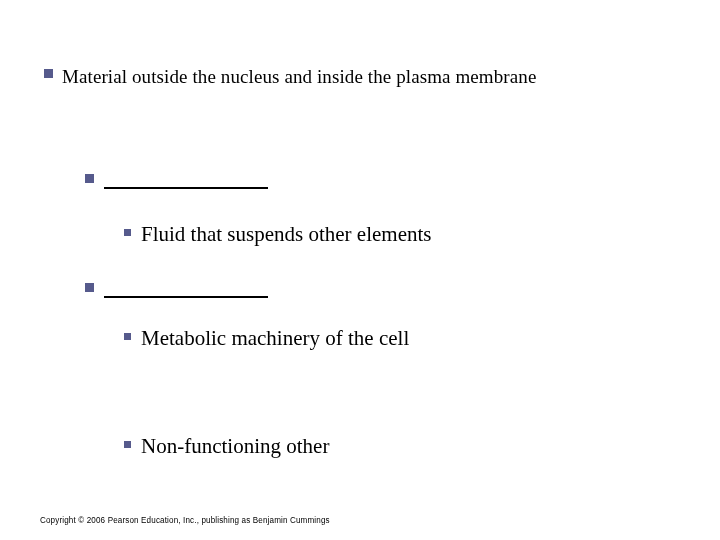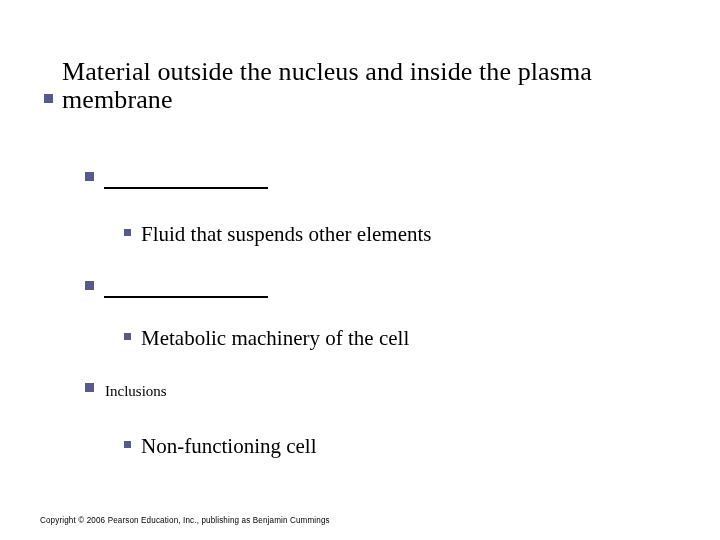--- a/index.html
+++ b/index.html
@@ -58,8 +58,8 @@
     top: -6px;
   }
   .lvl1 .btxt {
-    font-size: 26px;
-    line-height: 28px;
+    font-size: 19px;
+    line-height: 38px;
     letter-spacing: 0.1px;
     max-width: 560px;
     text-indent: 0;

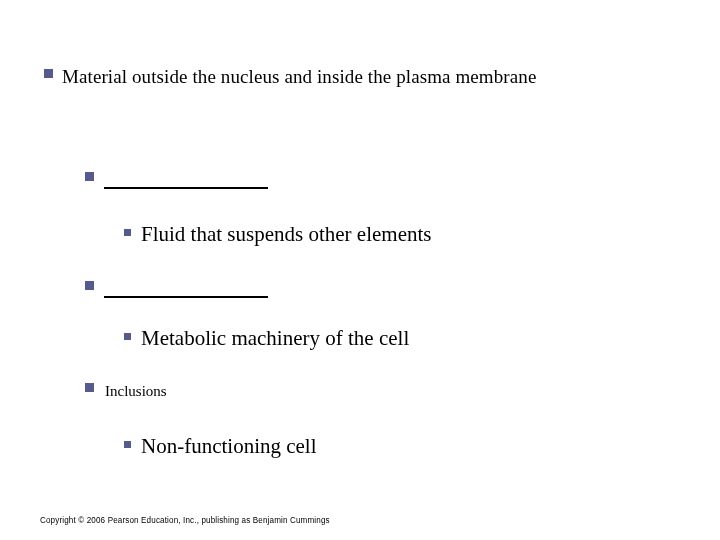--- a/index.html
+++ b/index.html
@@ -74,7 +74,7 @@
     top: -5px;
   }
   .lvl2 .btxt {
-    font-size: 15px;
+    font-size: 23px;
     line-height: 30px;
   }
 

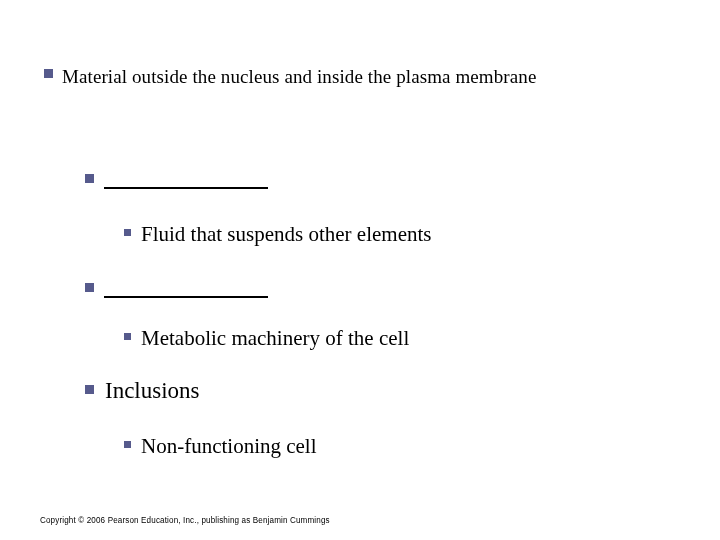--- a/index.html
+++ b/index.html
@@ -140,9 +140,6 @@
     <span class="bullet" style="background: rgb(86, 90, 140);"></span><span class="btxt">Metabolic machinery of the cell</span>
   </div>
 
-  <div class="row lvl2" style="left:85px; top:376px;">
-    <span class="bullet" style="background: rgb(86, 90, 140);"></span><span class="btxt">Inclusions</span>
-  </div>
 
   <div class="row lvl3" style="left:124px; top:432px;">
     <span class="bullet" style="background: rgb(86, 90, 140);"></span><span class="btxt">Non-functioning cell</span>

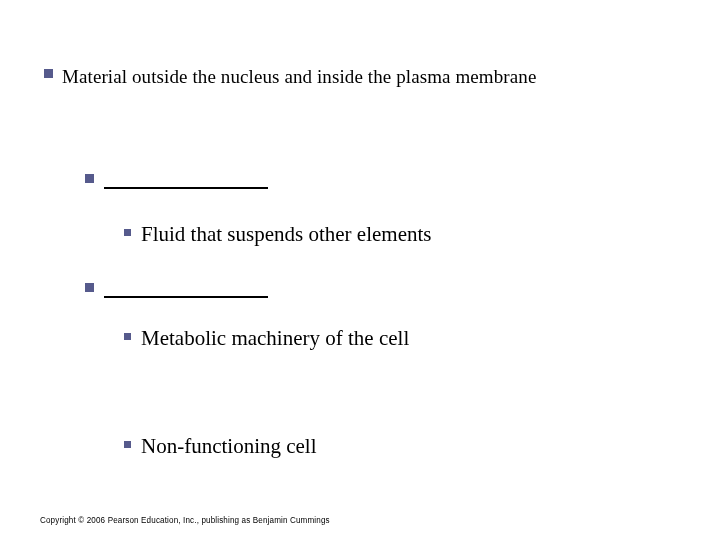--- a/index.html
+++ b/index.html
@@ -142,7 +142,7 @@
 
 
   <div class="row lvl3" style="left:124px; top:432px;">
-    <span class="bullet" style="background: rgb(86, 90, 140);"></span><span class="btxt">Non-functioning cell</span>
+    <span class="bullet" style="background: rgb(86, 90, 140);"></span><span class="btxt">Non-functioning other</span>
   </div>
 
   <div class="footer">Copyright © 2006 Pearson Education, Inc., publishing as Benjamin Cummings</div>

